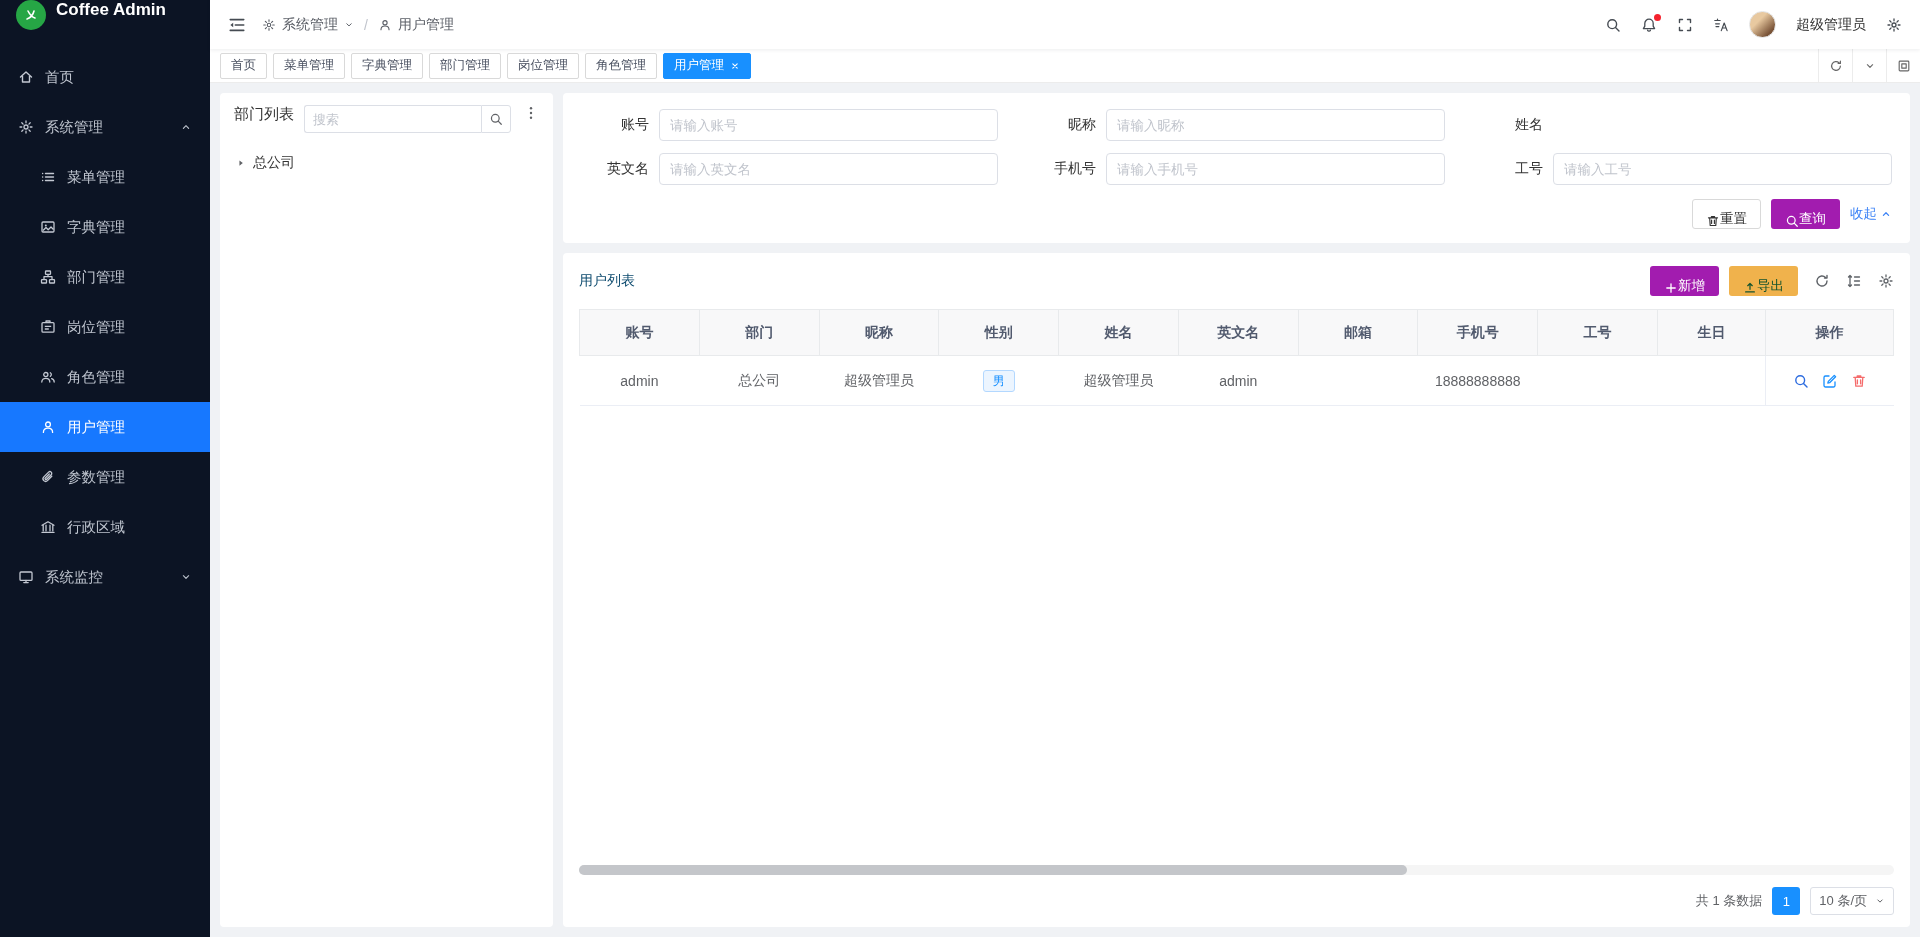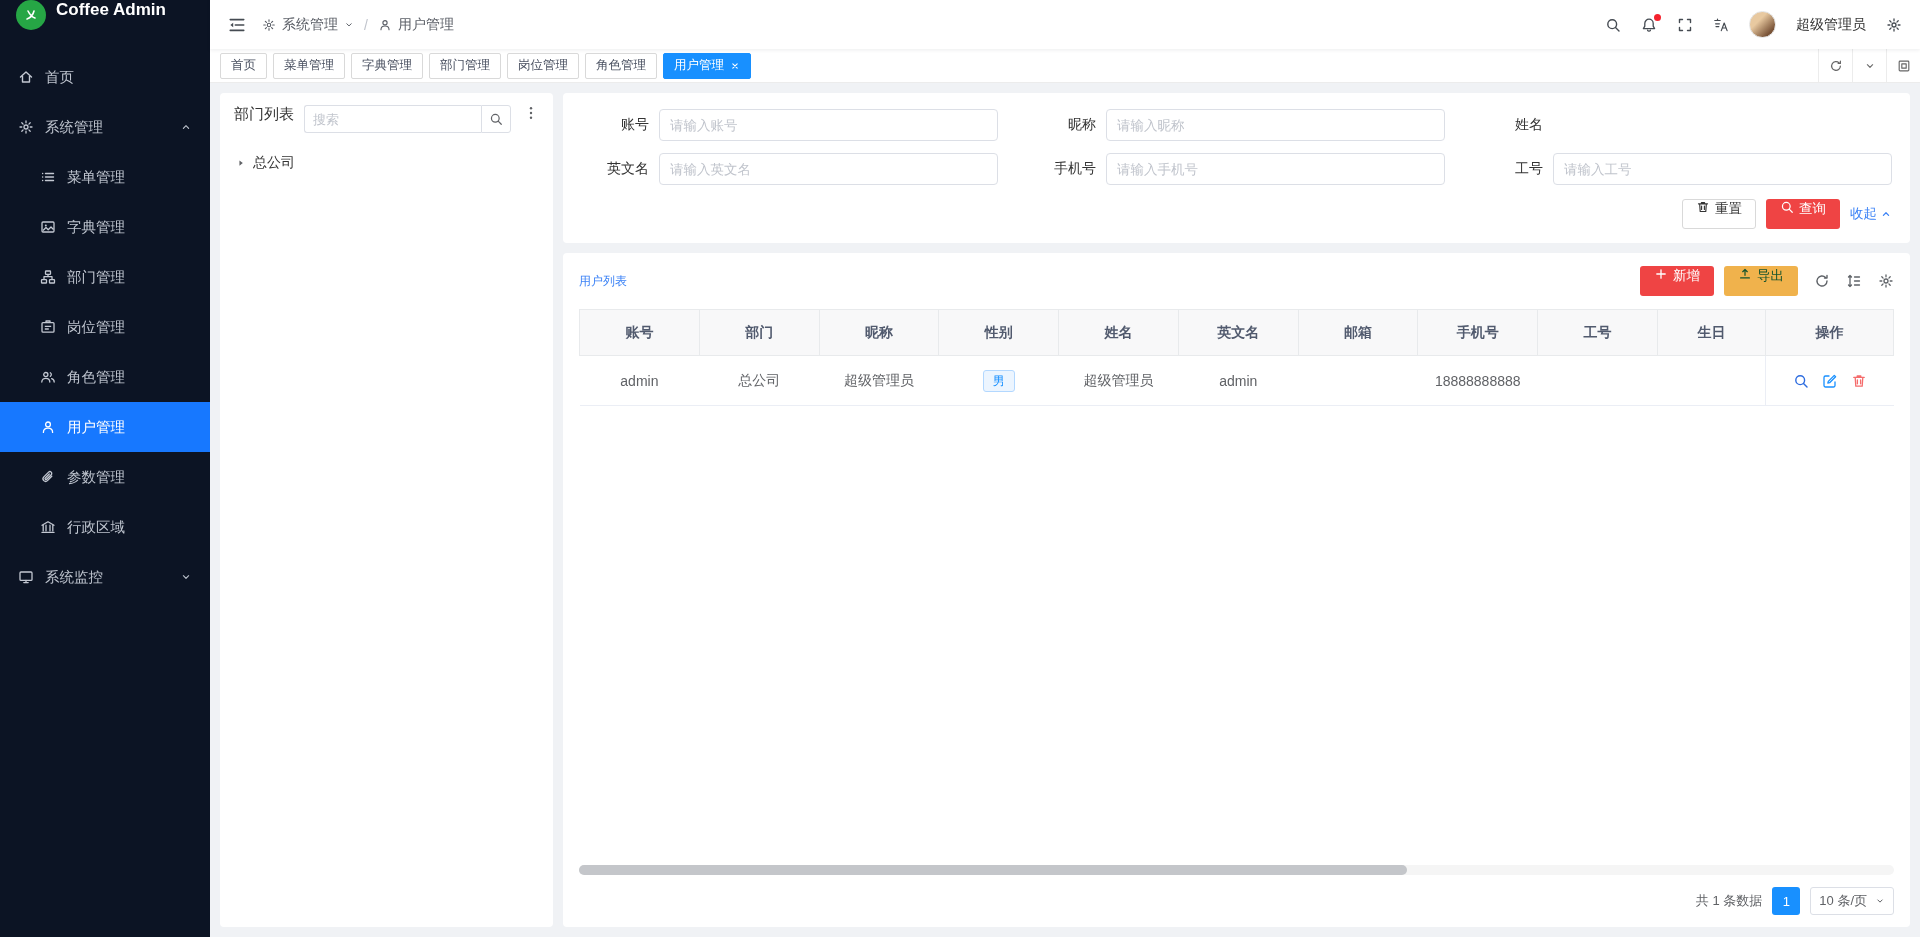--- a/index.html
+++ b/index.html
@@ -70,7 +70,7 @@
   .field input { flex:1; min-width:0; height:32px; border:1px solid #dcdfe6; border-radius:4px; padding:0 10px; font-size:13.5px; color:#333; outline:none; }
   .field input::placeholder { color:#c0c4cc; }
   .form-actions { display:flex; justify-content:flex-end; align-items:center; gap:10px; margin-top:14px; }
-  .btn { height:30px; display:inline-flex; align-items:flex-start; gap:5px; padding:0 13px; border-radius:3px; font-size:13.5px; cursor:pointer; border:1px solid transparent; }
+  .btn { height:30px; display:inline-flex; align-items:flex-end; padding:0 13px; border-radius:3px; font-size:13.5px; cursor:pointer; border:1px solid transparent; }
   .btn-plain { background:#fff; border-color:#d9d9d9; color:#333; }
   .btn-primary { background:#ef4444; color:#fff; }
   .btn-warn { background:#f0b24c; color:#14532d; }

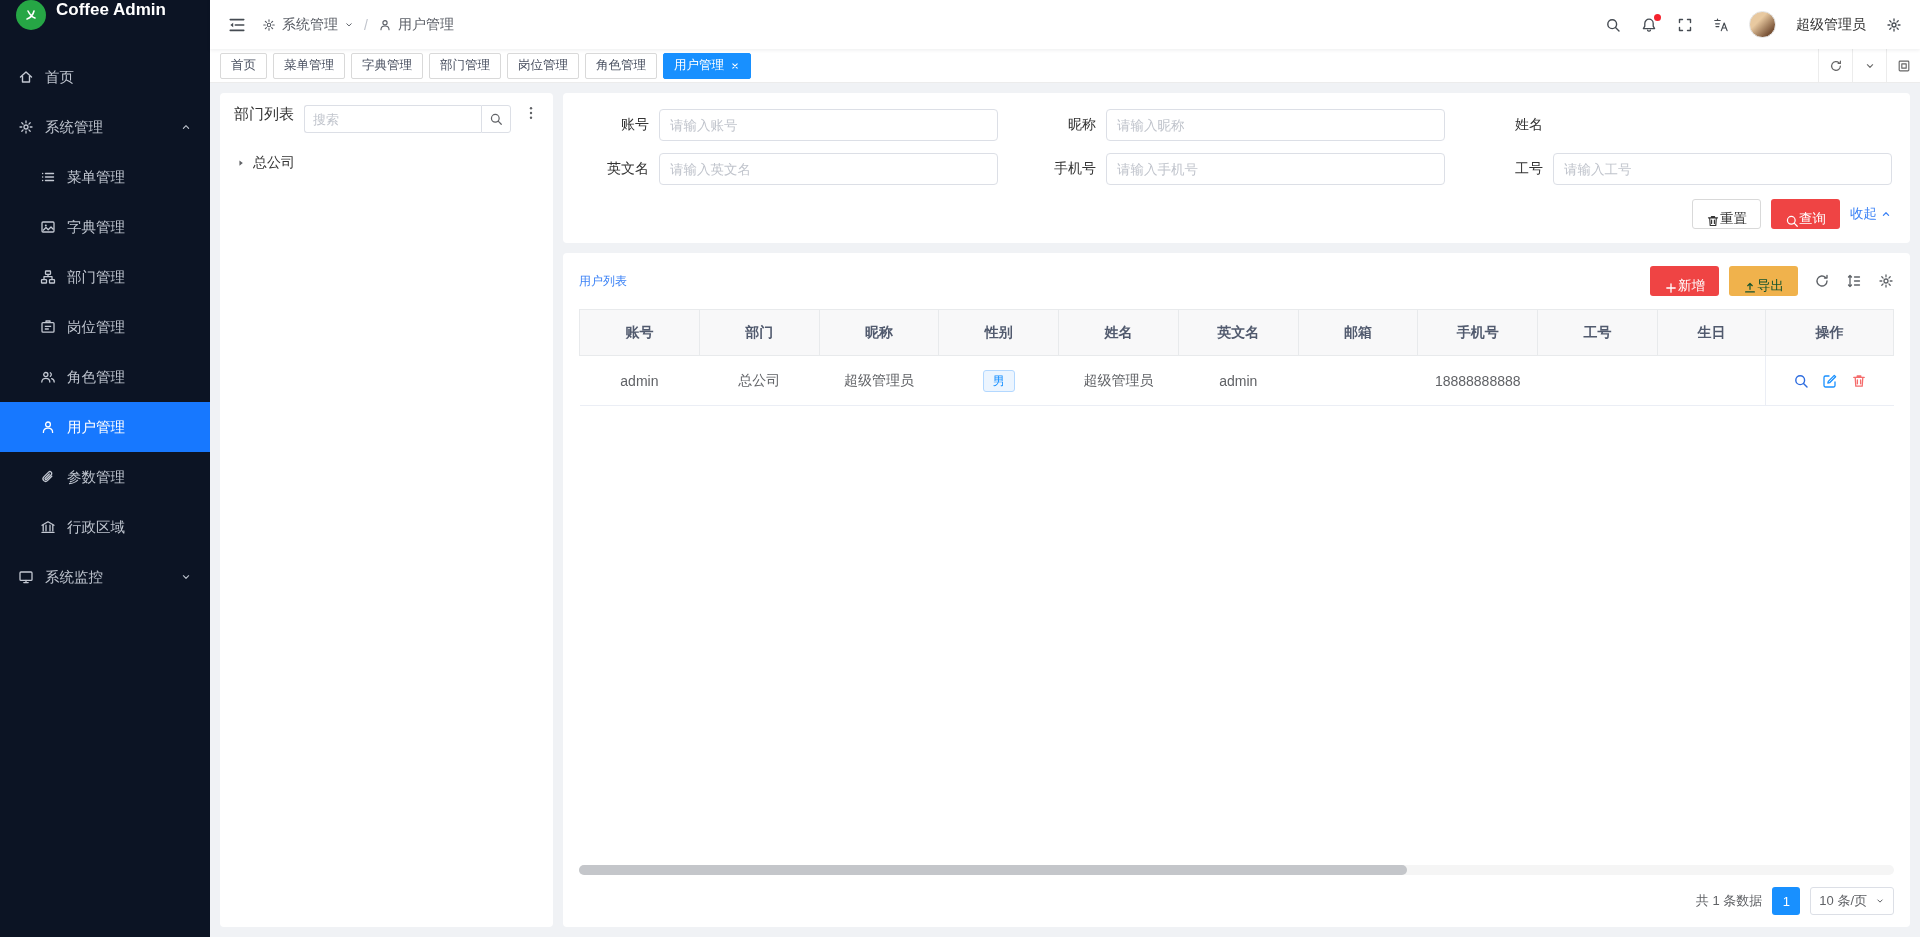--- a/index.html
+++ b/index.html
@@ -72,7 +72,7 @@
   .form-actions { display:flex; justify-content:flex-end; align-items:center; gap:10px; margin-top:14px; }
   .btn { height:30px; display:inline-flex; align-items:flex-end; padding:0 13px; border-radius:3px; font-size:13.5px; cursor:pointer; border:1px solid transparent; }
   .btn-plain { background:#fff; border-color:#d9d9d9; color:#333; }
-  .btn-primary { background:#ef4444; color:#fff; }
+  .btn-primary { background:#a21caf; color:#fff; }
   .btn-warn { background:#f0b24c; color:#14532d; }
   .link-btn { color:#3b82f6; background:none; border:none; display:inline-flex; align-items:center; gap:3px; font-size:13.5px; cursor:pointer; }
 

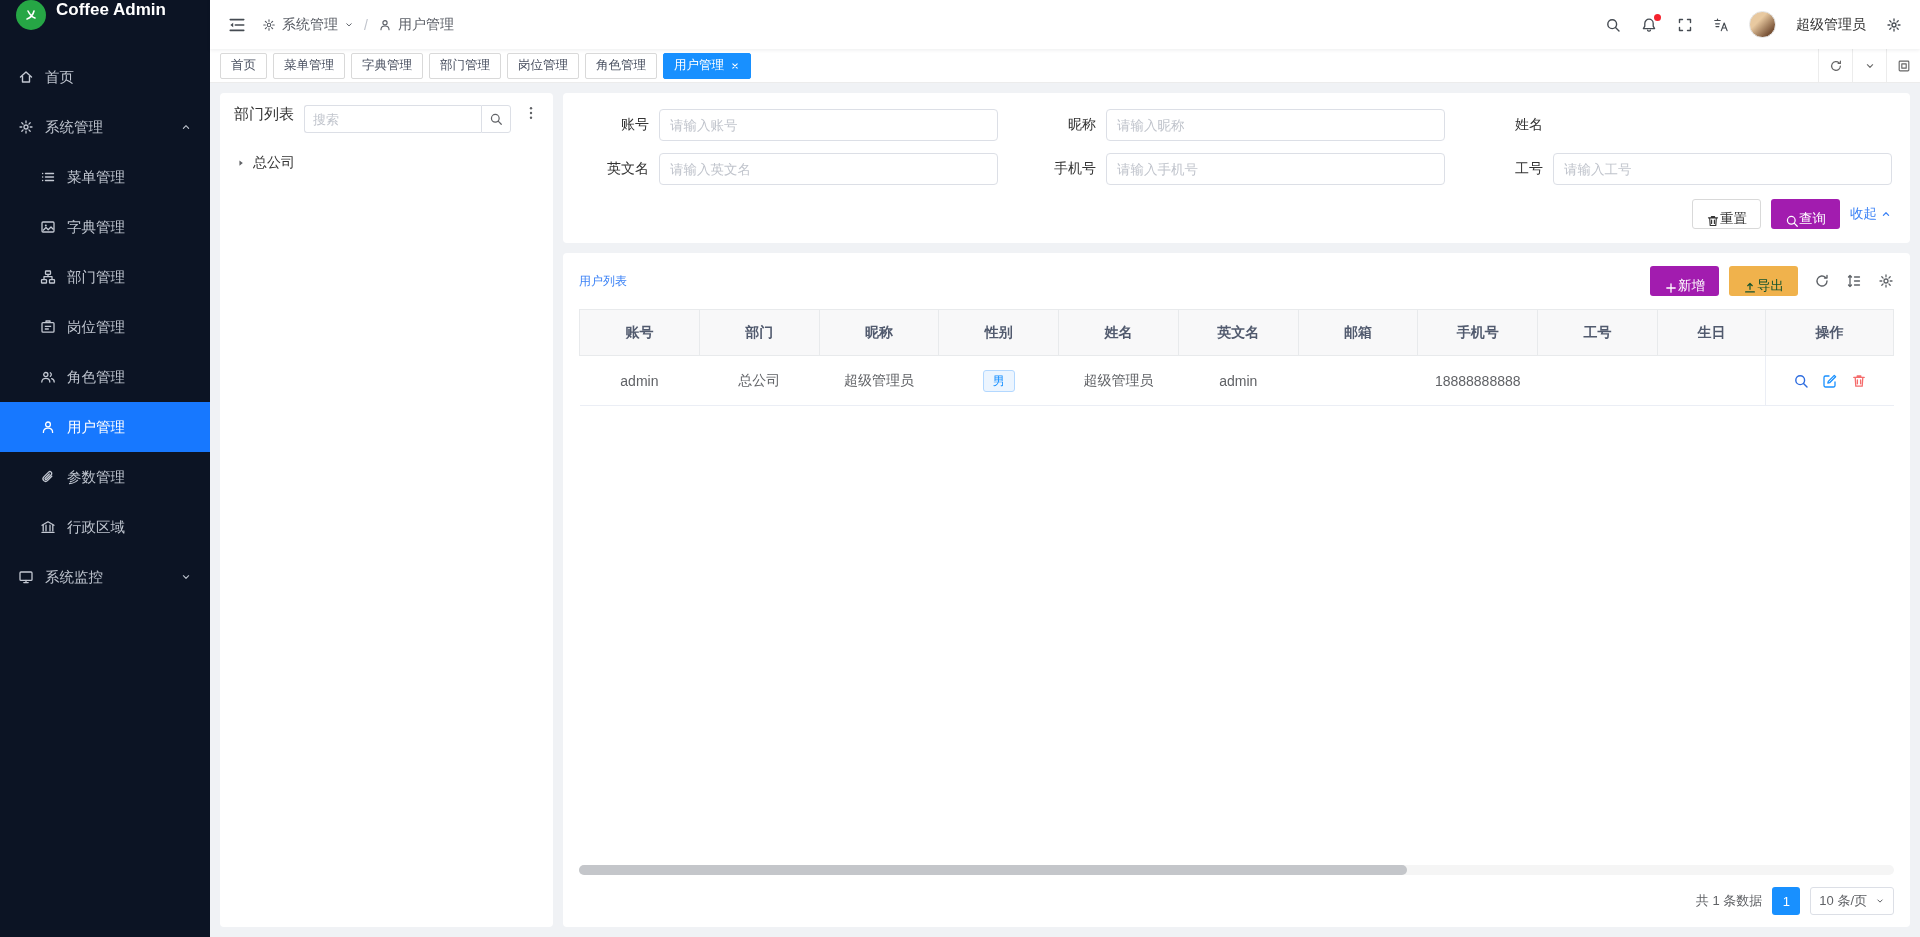--- a/index.html
+++ b/index.html
@@ -79,7 +79,7 @@
   
   .table-card { background:#fff; border-radius:4px; flex:1; display:flex; flex-direction:column; min-height:0; }
   .card-head { display:flex; align-items:center; padding:13px 16px; }
-  .card-title { font-size:12px; color:#3b82f6; }
+  .card-title { font-size:14px; color:#0c4a6e; }
   .card-tools { margin-left:auto; display:flex; align-items:center; gap:10px; }
   .tool-ic { background:none; border:none; color:#5f6368; cursor:pointer; display:flex; padding:0; margin-left:6px; }
   .table-wrap { padding:0 16px; }

